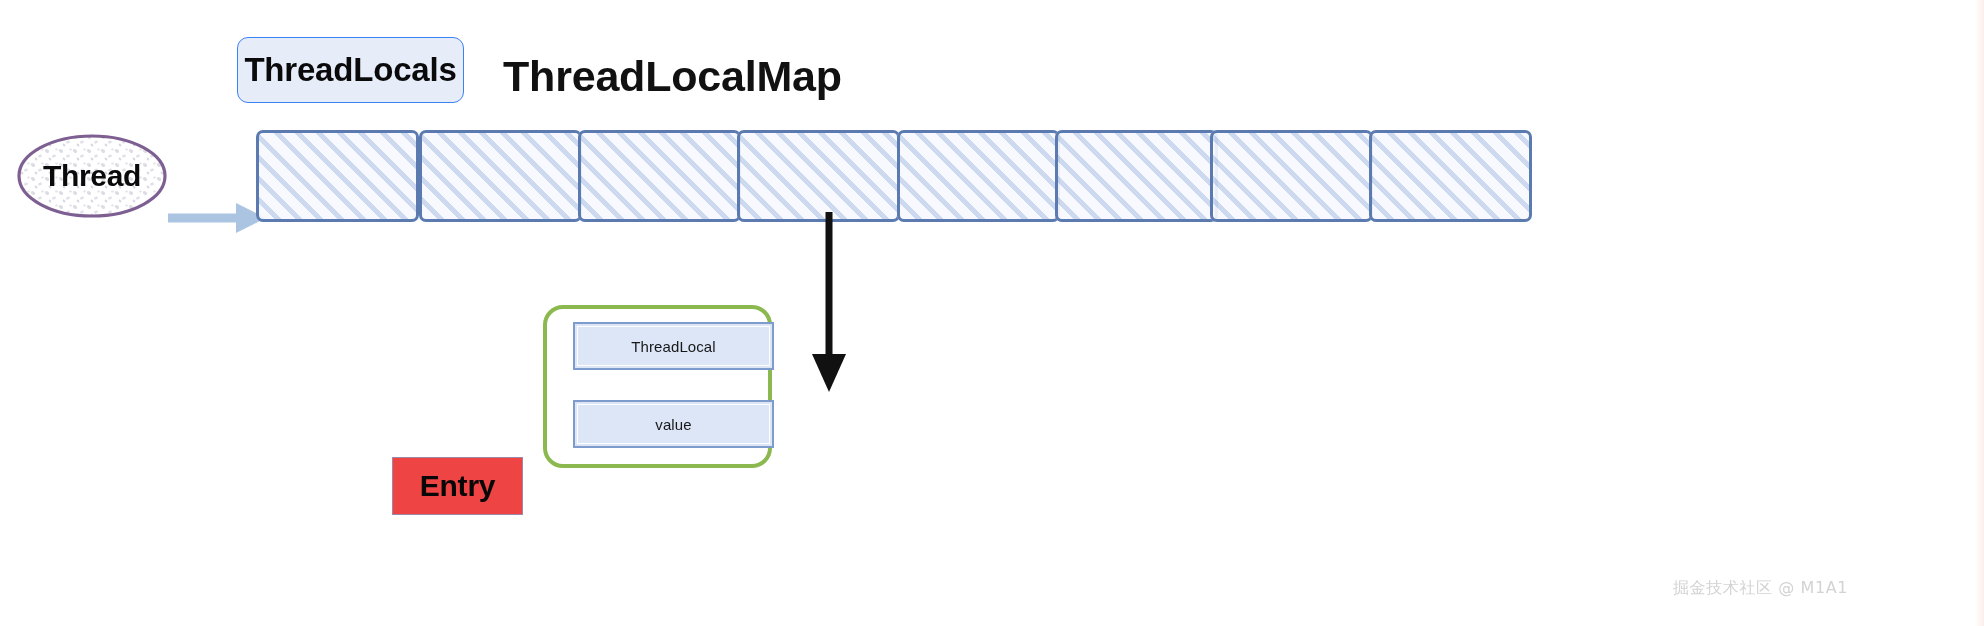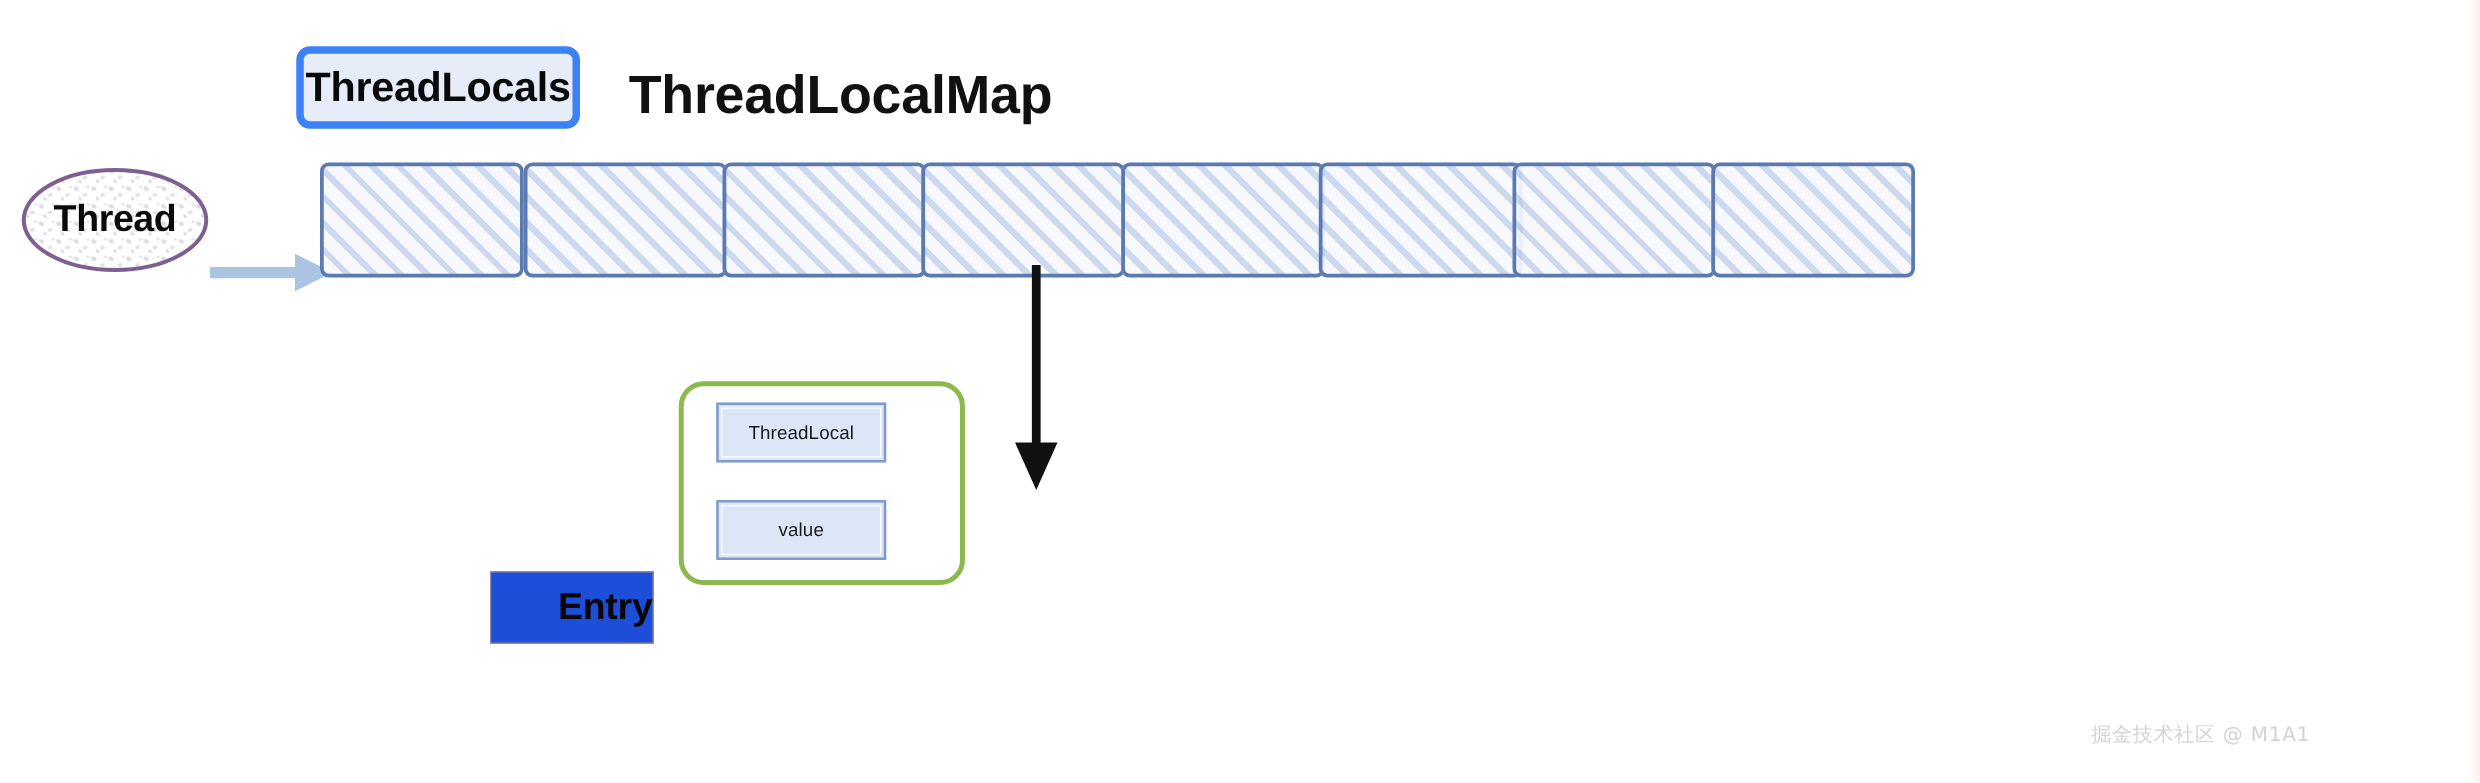--- a/index.html
+++ b/index.html
@@ -38,7 +38,7 @@
     width: 227px;
     height: 66px;
     background: #e6edf9;
-    border: 6px solid #3b82f6;
+    border: 1px solid #3b82f6;
     border-radius: 11px;
     box-sizing: border-box;
     display: flex;

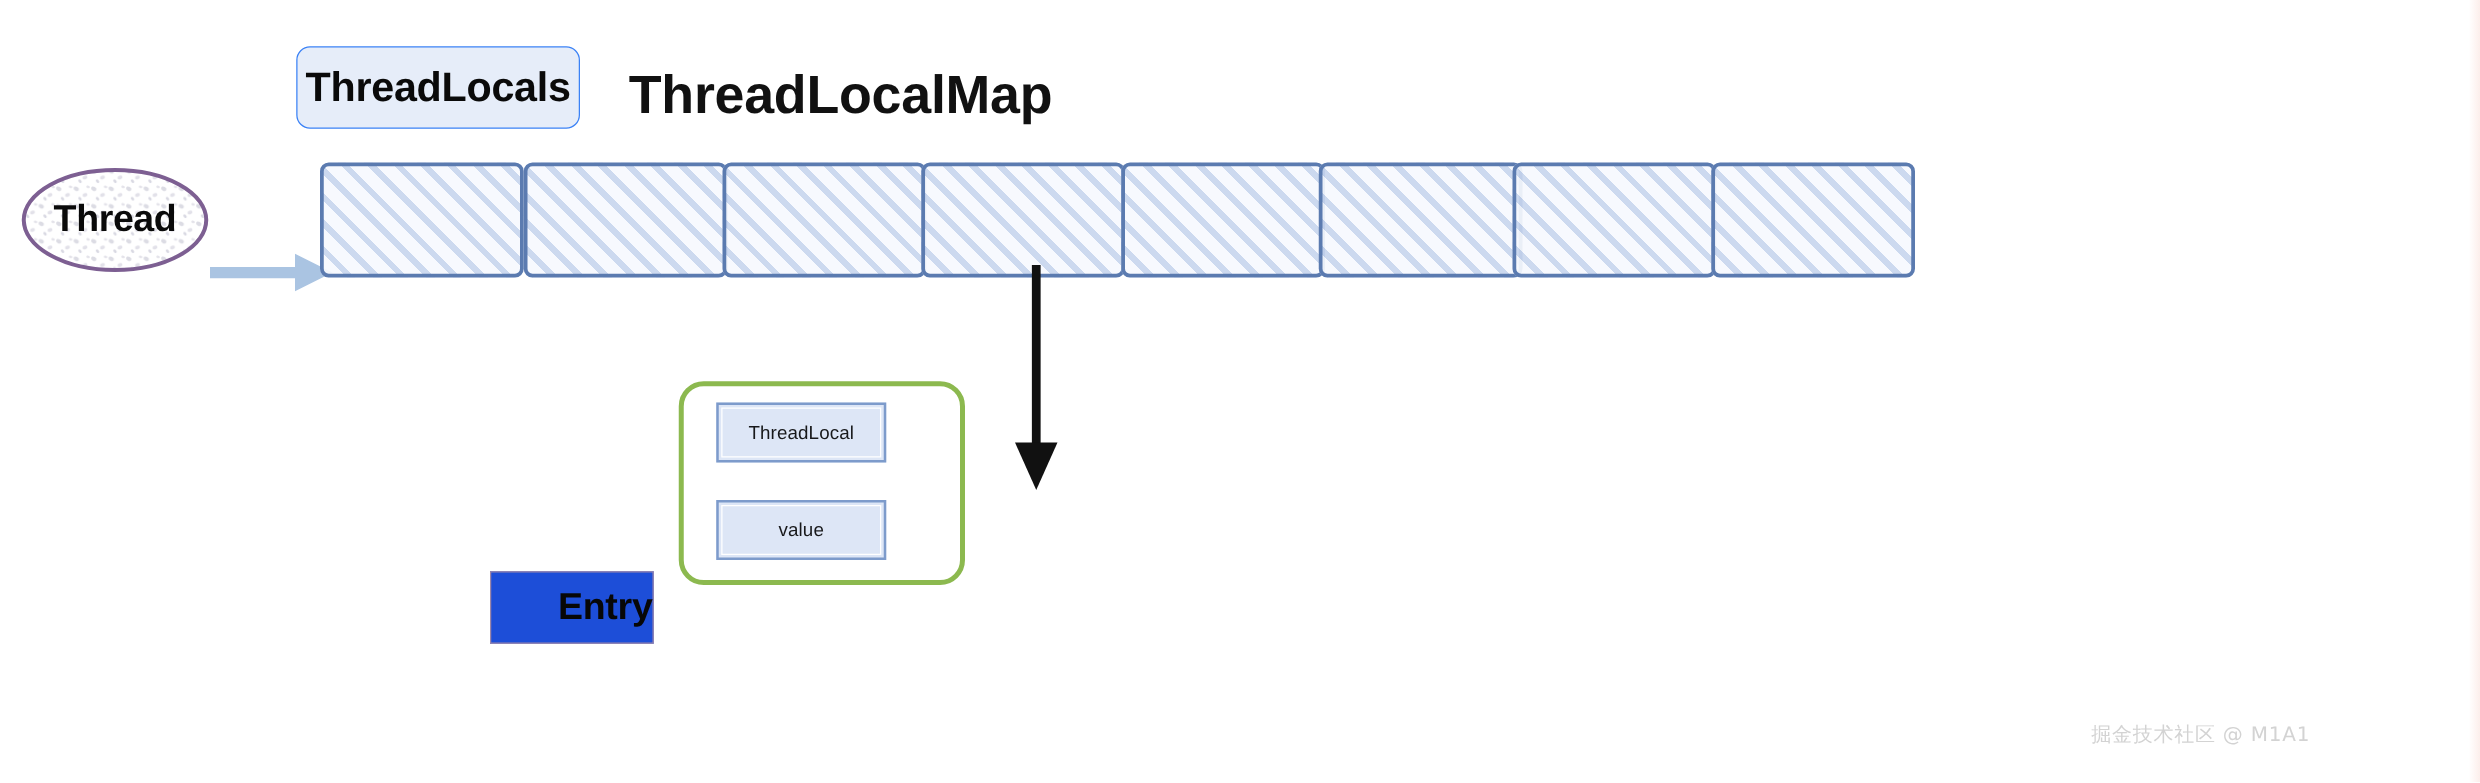--- a/index.html
+++ b/index.html
@@ -179,7 +179,7 @@
   .entry-field {
     position: absolute;
     left: 30px;
-    width: 136px;
+    width: 201px;
     height: 48px;
     box-sizing: border-box;
     background: #dde6f6;

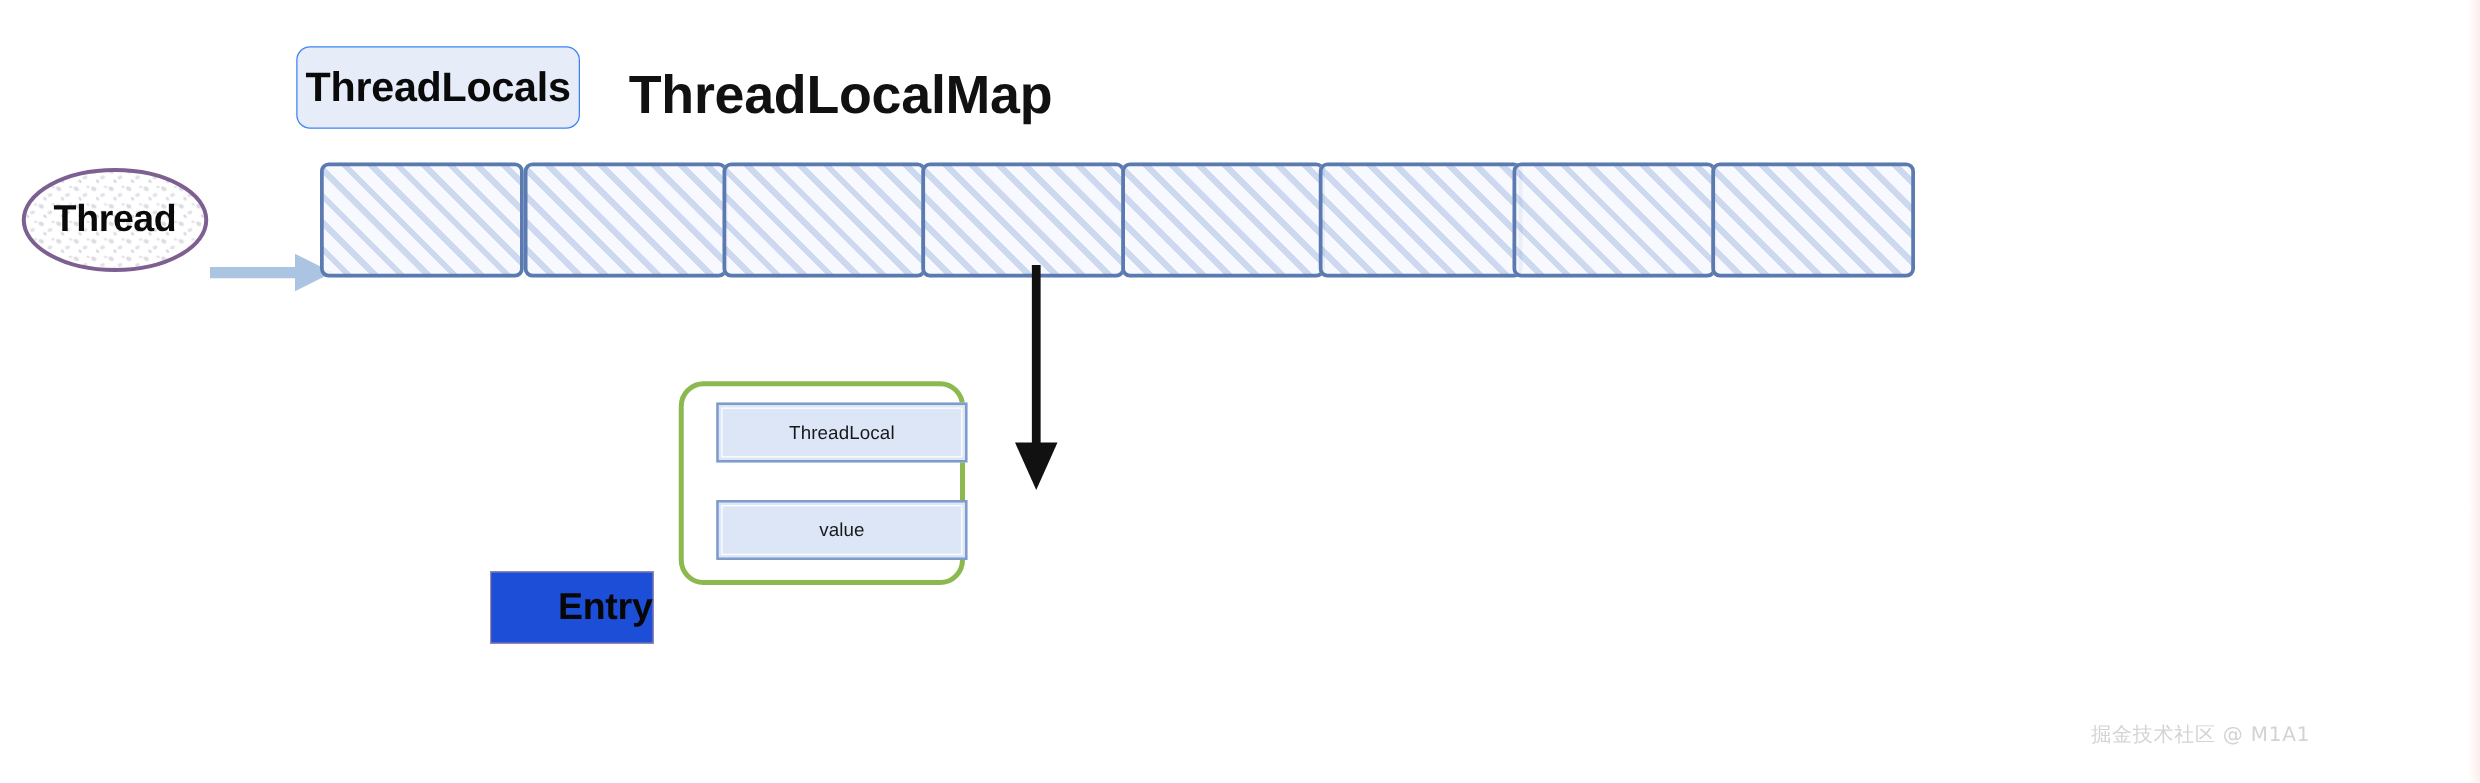--- a/index.html
+++ b/index.html
@@ -146,12 +146,12 @@
     top: 457px;
     width: 131px;
     height: 58px;
-    background: #1d4ed8;
+    background: #ef4444;
     border: 1.5px solid #9e87a8;
     box-sizing: border-box;
     display: flex;
     align-items: center;
-    justify-content: flex-end;
+    justify-content: center;
   }
   #entry-box .lbl {
     font-size: 30px;

